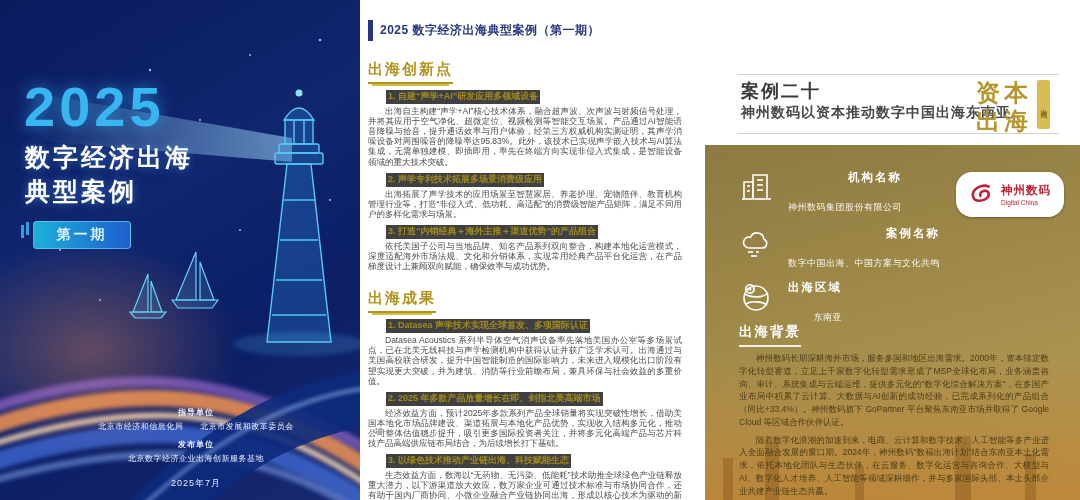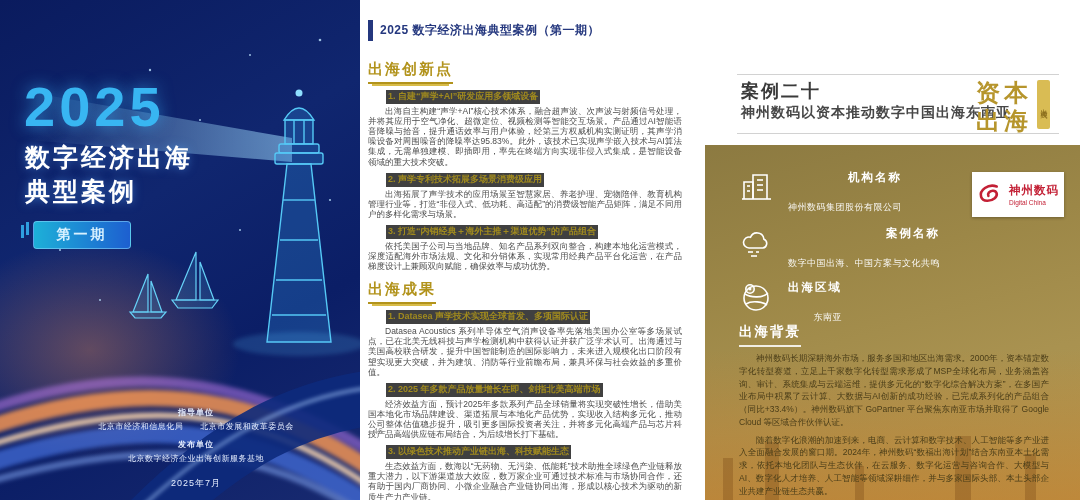--- a/index.html
+++ b/index.html
@@ -67,8 +67,8 @@
   .info-icon{width:34px;height:34px;flex:0 0 34px;}
   .info-label{font-size:11.5px;font-weight:bold;color:#ffffff;letter-spacing:2px;}
   .info-value{font-size:9px;color:rgba(255,255,255,.93);margin-top:16px;letter-spacing:.5px;}
-  .logo-box{position:absolute;right:16px;top:27px;width:92px;height:45px;background:#ffffff;
-        border-radius:0;display:flex;align-items:center;justify-content:center;gap:6px;
+  .logo-box{position:absolute;right:16px;top:27px;width:108px;height:45px;background:#ffffff;
+        border-radius:16px;display:flex;align-items:center;justify-content:center;gap:6px;
         box-shadow:0 1px 3px rgba(0,0,0,.3);}
   .logo-text{display:flex;flex-direction:column;align-items:flex-start;}
   .logo-cn{font-size:11.5px;font-weight:bold;color:#c32035;letter-spacing:1px;}

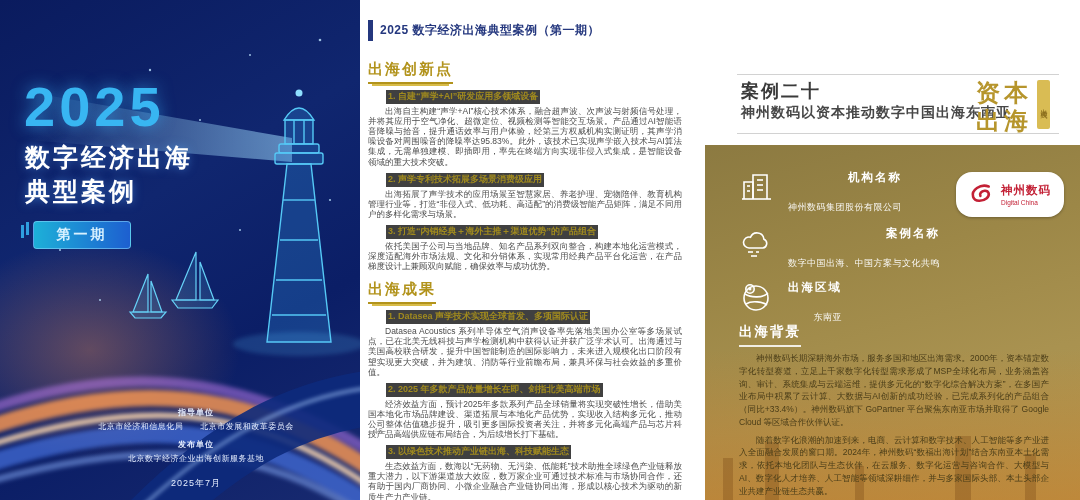--- a/index.html
+++ b/index.html
@@ -36,7 +36,7 @@
   .sec-title{display:table;font-size:15px;font-weight:bold;color:#b2931c;letter-spacing:2px;
          margin:0;padding-bottom:3px;border-bottom:2px solid #b2931c;
          box-shadow:0 6px 0 -4px #d8bc4a;}
-  .sec-gap{margin-top:9px;}
+  .sec-gap{margin-top:18px;}
   .item-head{display:inline-block;background:#404040;color:#a08a1e;font-weight:bold;
          font-size:9px;margin:6px 0 2px 18px;padding:1px 2px;line-height:1.3;}
   .item-body{font-size:8.5px;color:#4c4c4c;line-height:1.2;text-align:justify;

